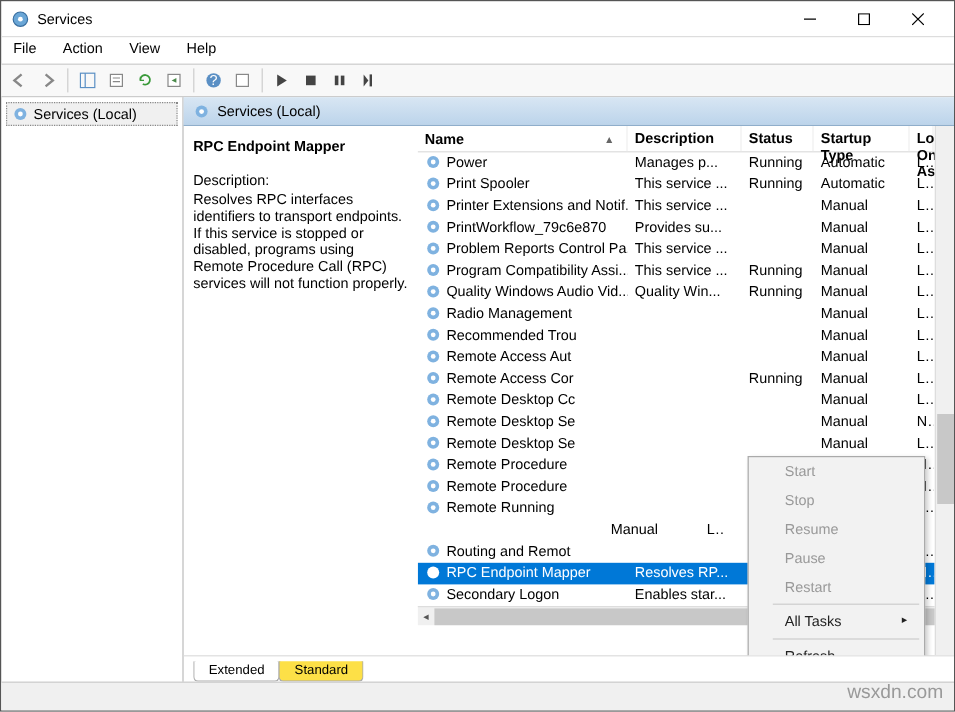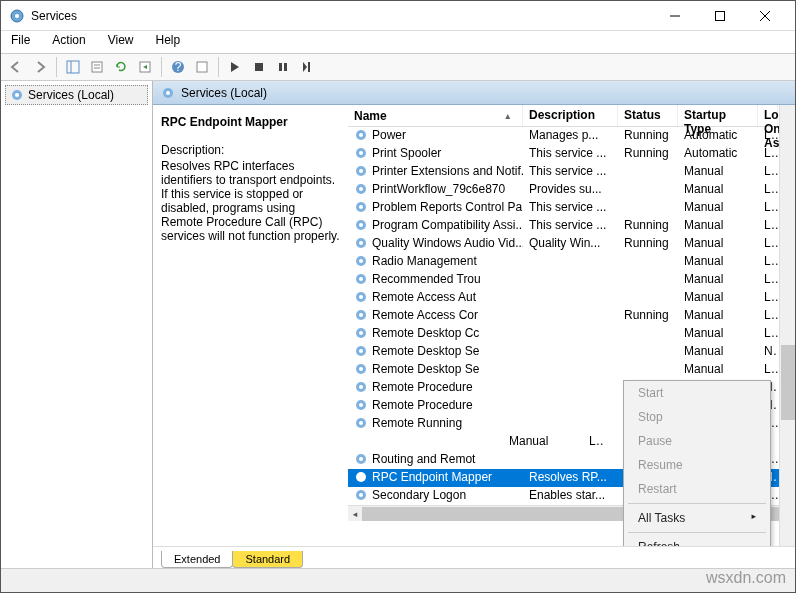--- a/index.html
+++ b/index.html
@@ -51,7 +51,7 @@
 .statusbar { height: 24px; border-top: 1px solid #ccc; background: #f0f0f0; }
 .watermark { position: absolute; bottom: 6px; right: 10px; font-size: 16px; color: #999; }
 
-.context-menu { position: absolute; left: 470px; top: 275px; width: 148px; background: #f2f2f2; border: 1px solid #aaa; box-shadow: 2px 2px 4px rgba(0,0,0,0.2); z-index: 100; }
+.context-menu { position: absolute; left: 470px; top: 275px; width: 148px; background: #f2f2f2; border: 1px solid #aaa; box-shadow: 2px 2px 4px rgba(0,0,0,0.2); z-index: 100; padding-left: 16px; }
 .cm-item { padding: 5px 14px; color: #222; }
 .cm-item.disabled { color: #999; }
 .cm-sep { height: 1px; background: #ccc; margin: 2px 4px; }

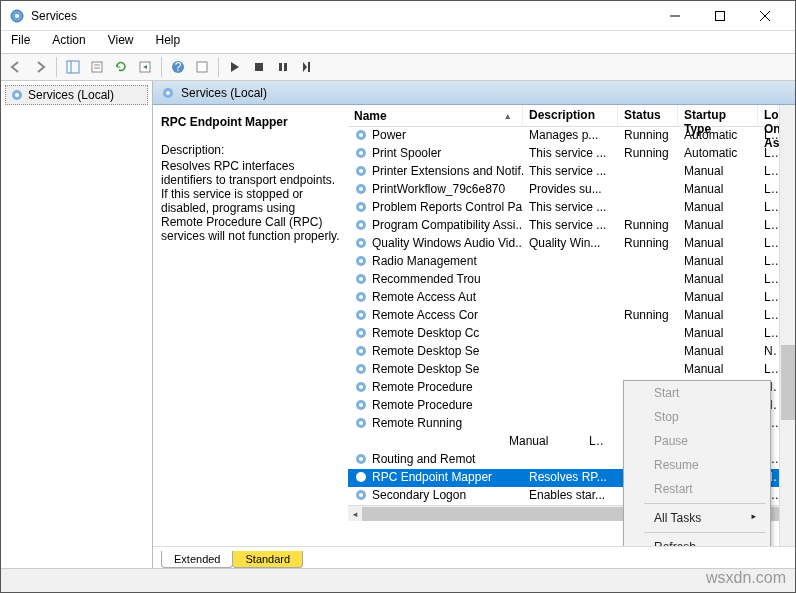--- a/index.html
+++ b/index.html
@@ -485,8 +485,8 @@
       <div class="context-menu">
         <div class="cm-item disabled">Start</div>
         <div class="cm-item disabled">Stop</div>
+        <div class="cm-item disabled">Resume</div>
         <div class="cm-item disabled">Pause</div>
-        <div class="cm-item disabled">Resume</div>
         <div class="cm-item disabled">Restart</div>
         <div class="cm-sep"></div>
         <div class="cm-item"><span>All Tasks</span><span class="arrow">▸</span></div>

